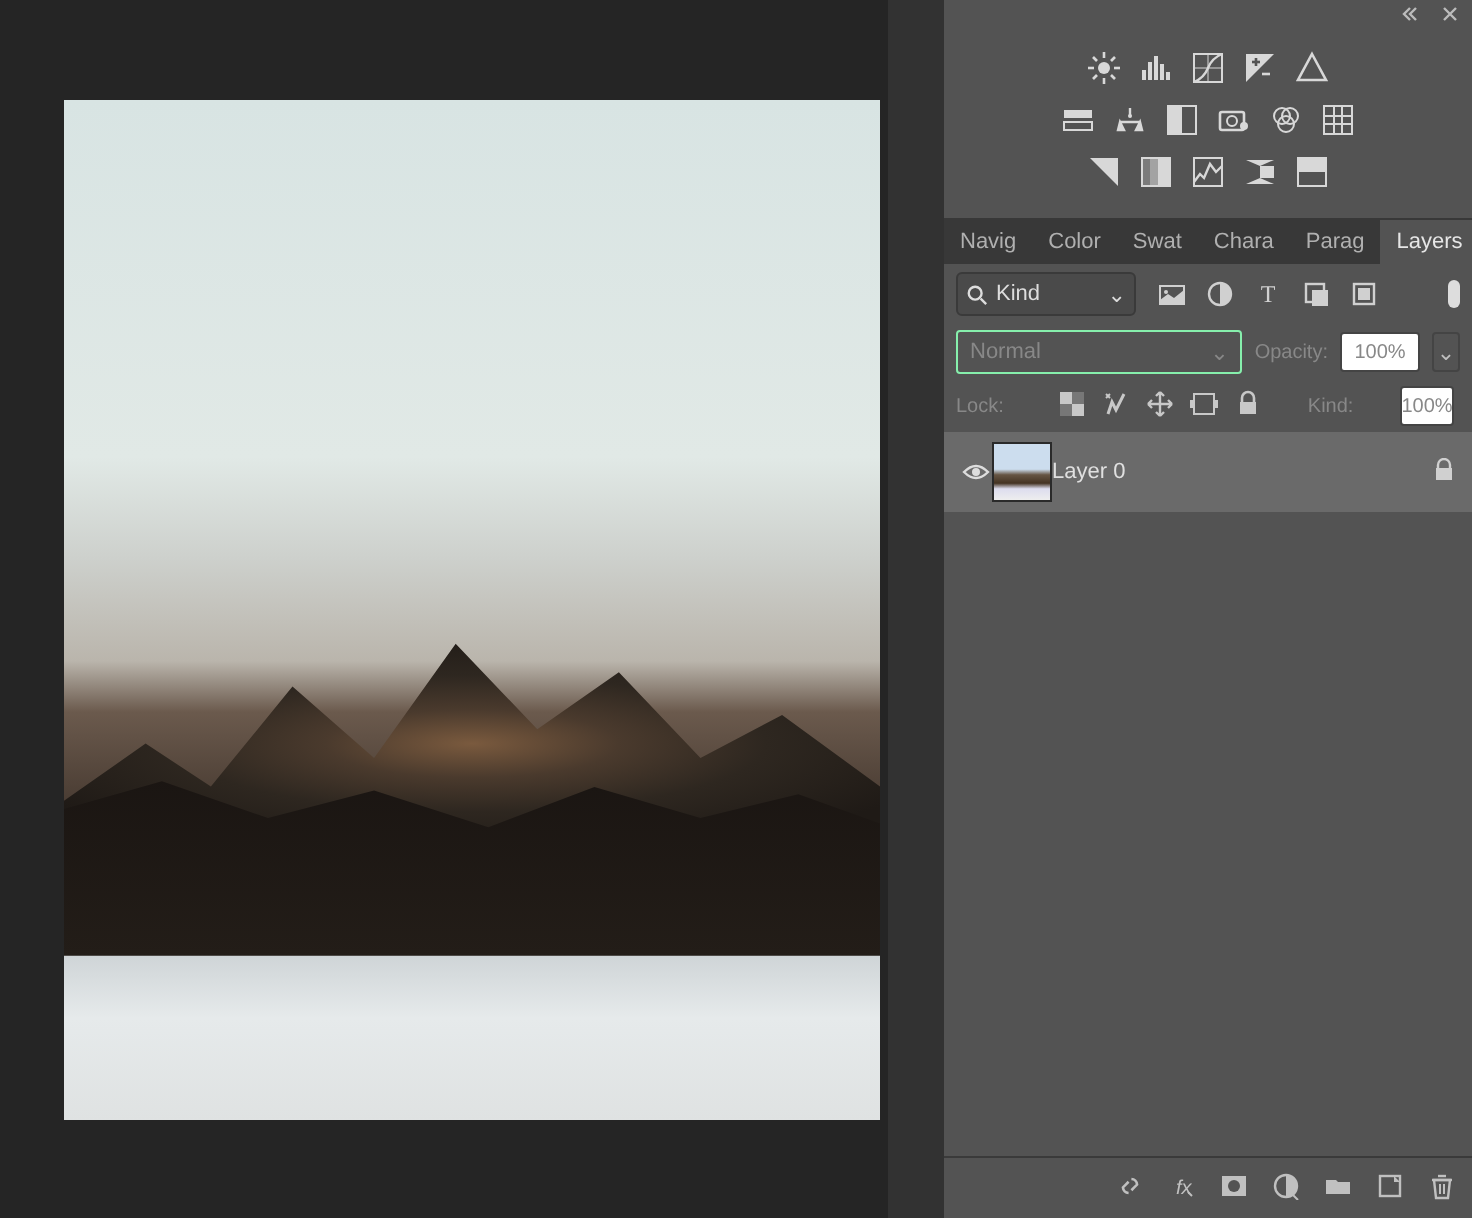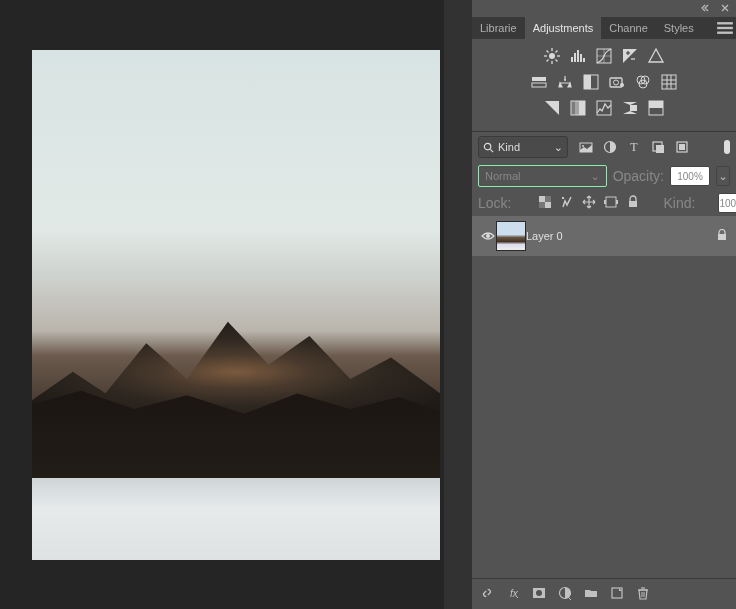--- a/index.html
+++ b/index.html
@@ -68,20 +68,6 @@
         </svg></span>
   </div>
 
-  <div class="tabs">
-    <div class="tab">Librarie</div>
-    <div class="tab active">Adjustments</div>
-    <div class="tab">Channe</div>
-    <div class="tab">Styles</div>
-    <div class="tab-spacer"></div>
-    <div class="tab-menu">
-        <svg class="hamb" viewBox="0 0 14 14">
-          <line x1="2" y1="4" x2="12" y2="4"></line>
-          <line x1="2" y1="7" x2="12" y2="7"></line>
-          <line x1="2" y1="10" x2="12" y2="10"></line>
-        </svg>
-      </div>
-  </div>
 
 
   <div class="adj-grid">

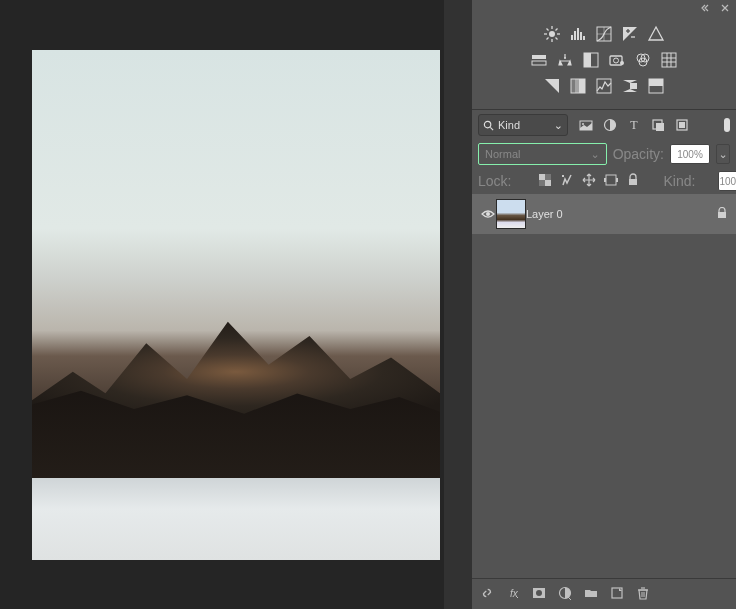--- a/index.html
+++ b/index.html
@@ -201,6 +201,22 @@
 
   <div class="sep"></div>
 
+  <div class="tabs">
+    <div class="tab">Navig</div>
+    <div class="tab">Color</div>
+    <div class="tab">Swat</div>
+    <div class="tab">Chara</div>
+    <div class="tab">Parag</div>
+    <div class="tab active">Layers</div>
+    <div class="tab-spacer"></div>
+    <div class="tab-menu">
+        <svg class="hamb" viewBox="0 0 14 14">
+          <line x1="2" y1="4" x2="12" y2="4"></line>
+          <line x1="2" y1="7" x2="12" y2="7"></line>
+          <line x1="2" y1="10" x2="12" y2="10"></line>
+        </svg>
+      </div>
+  </div>
 
   <div class="layers-body">
 

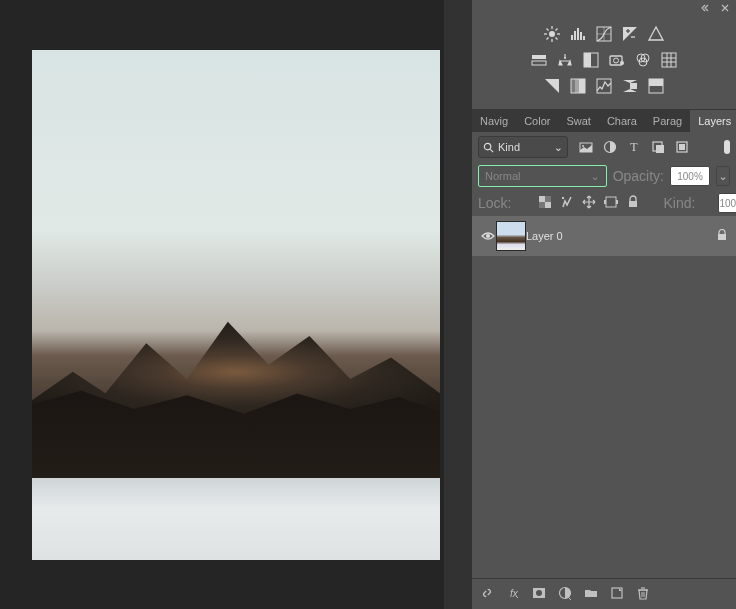--- a/index.html
+++ b/index.html
@@ -32,7 +32,7 @@
 .pill{width:6px;height:14px;border-radius:3px;background:#ddd;margin-left:auto}
 .row2{display:flex;align-items:center;padding:3px 6px;gap:6px}
 .blend-select{flex:1;height:20px;background:#535353;border:1px solid #86efac;border-radius:2px;display:flex;align-items:center;padding:0 6px;color:#888}
-.lbl{color:#888;font-size:14px}
+.lbl{color:#888;font-size:10px}
 .val-box{width:38px;height:18px;background:#ffffff;border:1px solid #444;color:#888;display:flex;align-items:center;justify-content:center;border-radius:2px;font-size:10px}
 .drop-sm{width:12px;height:18px;background:#535353;border:1px solid #444;border-radius:2px;display:flex;align-items:center;justify-content:center}
 .lock-row{display:flex;align-items:center;padding:3px 6px;gap:23px}

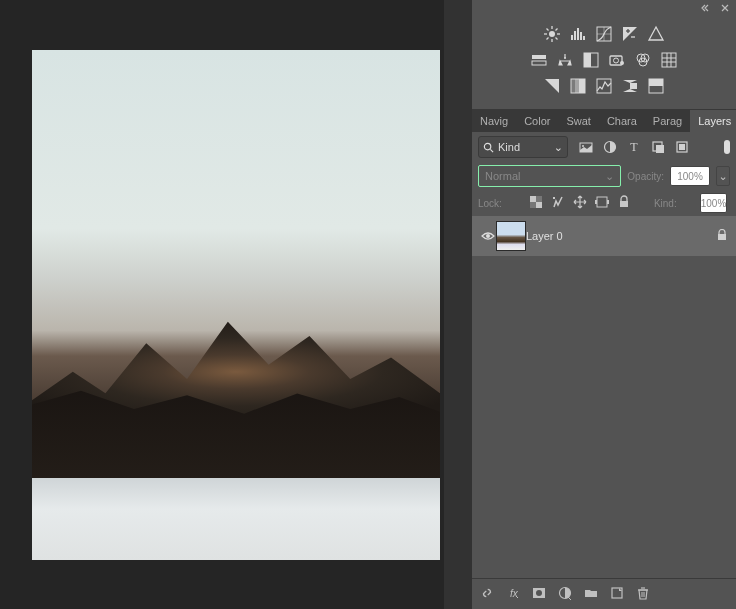--- a/index.html
+++ b/index.html
@@ -46,7 +46,7 @@
 .layer-name{color:#e0e0e0;font-size:11px}
 .layer-lock{margin-left:auto}
 .layer-lock svg{width:12px;height:12px;color:#d0d0d0}
-.layers-footer{height:30px;border-top:1px solid #3a3a3a;display:flex;align-items:center;justify-content:flex-start;padding:0 8px;gap:12px}
+.layers-footer{height:30px;border-top:1px solid #3a3a3a;display:flex;align-items:center;justify-content:flex-end;padding:0 8px;gap:12px}
 .layers-footer svg{width:14px;height:14px;color:#c0c0c0}
 .hamb line{stroke:#c0c0c0;stroke-width:1.5}
 </style>

